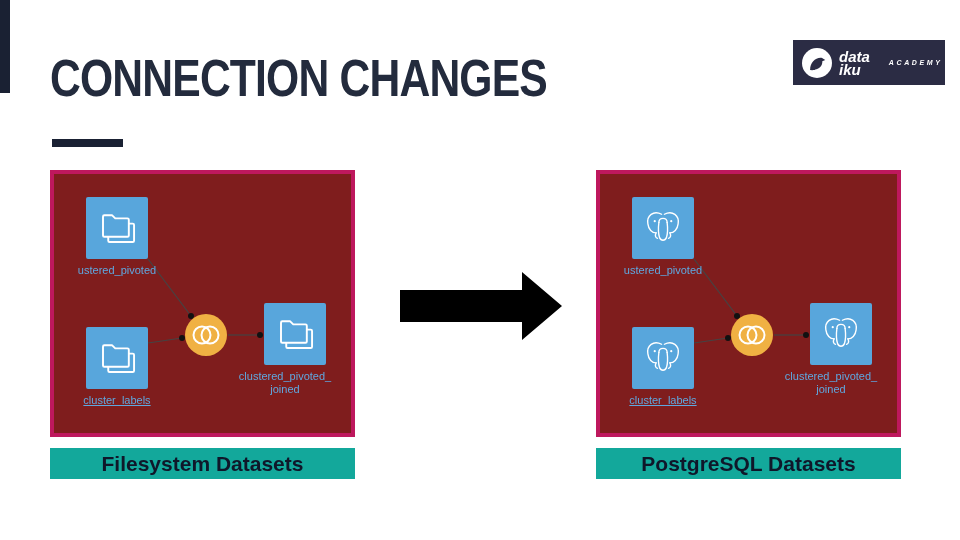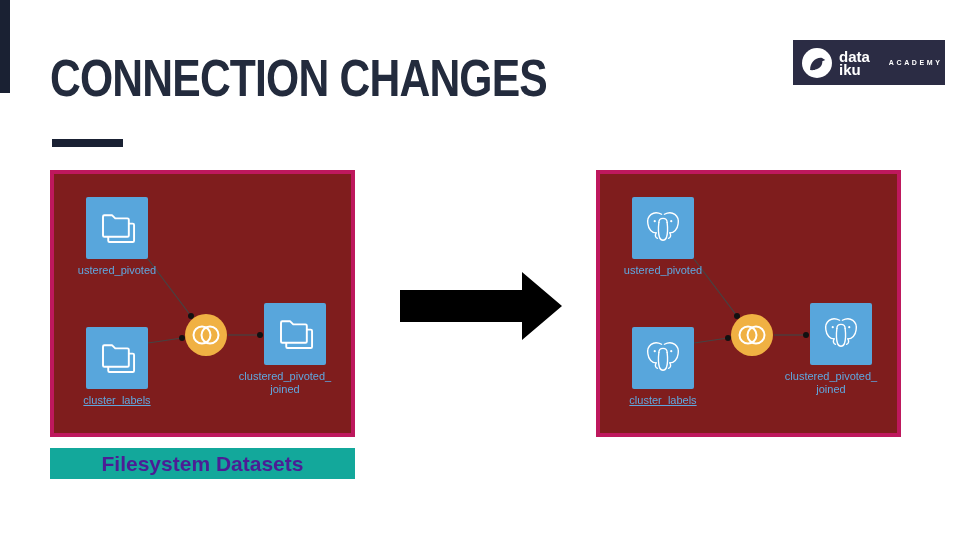--- a/index.html
+++ b/index.html
@@ -42,6 +42,7 @@
     background: #2B2C44;
     display: flex; align-items: center;
     padding: 0 10px 0 9px;
+    font-style: italic;
   }
   .logo-circle {
     width: 30px; height: 30px; border-radius: 50%;

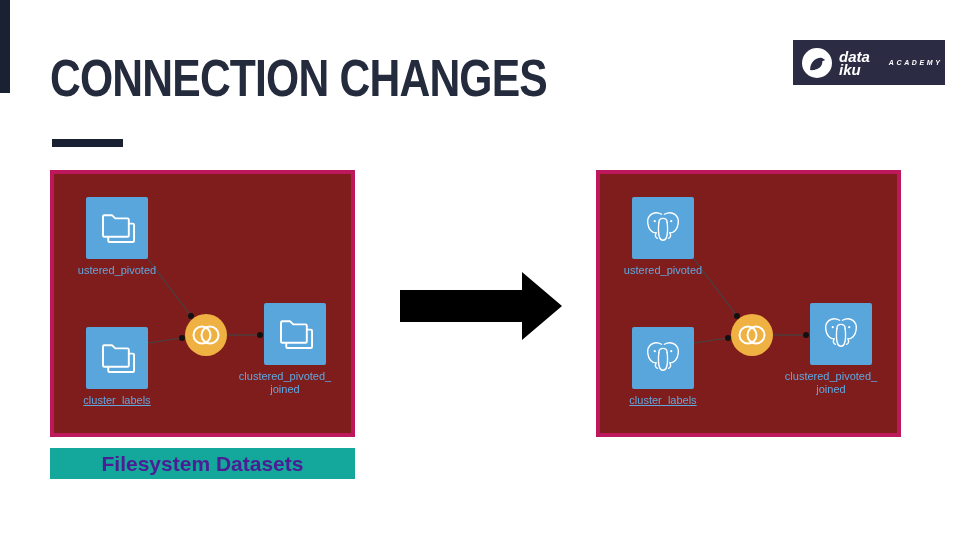--- a/index.html
+++ b/index.html
@@ -80,7 +80,7 @@
     width: 305px; height: 31px;
     background: #13A89B;
     display: flex; align-items: center; justify-content: center;
-    color: #4c1d95; font-size: 21px; font-weight: 700;
+    color: #0f172a; font-size: 21px; font-weight: 700;
   }
 
   

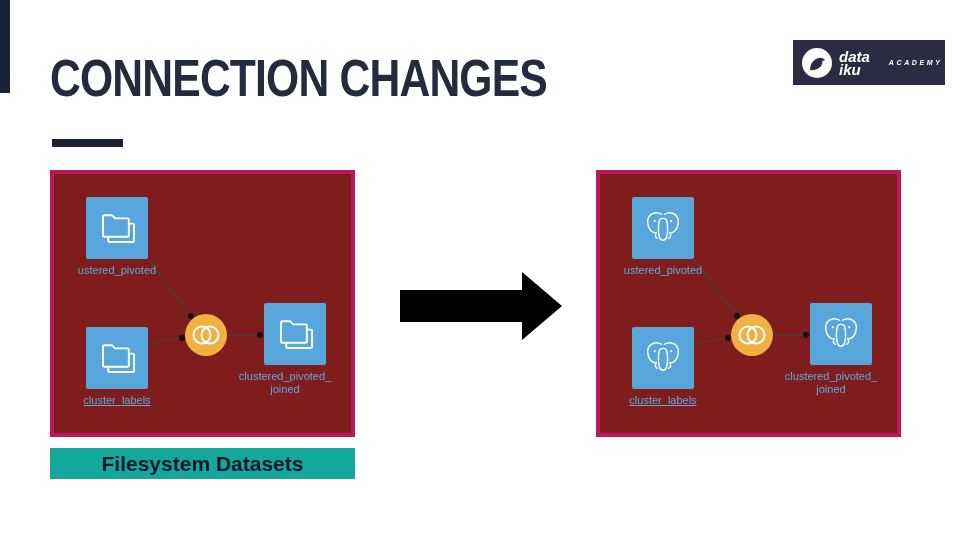--- a/index.html
+++ b/index.html
@@ -255,6 +255,7 @@
       <div>joined</div>
     </div>
   </div>
+  <div class="banner">PostgreSQL Datasets</div>
 </div>
 
 </body></html>

